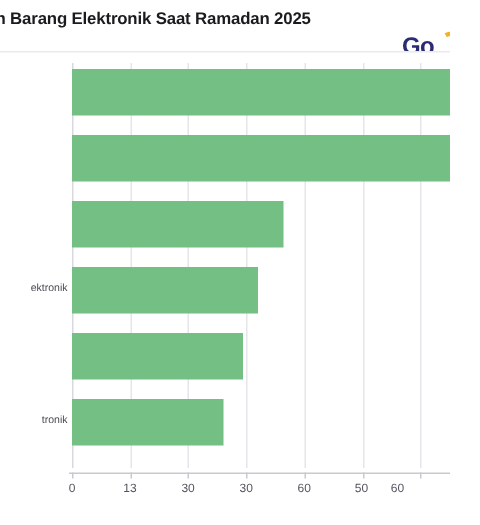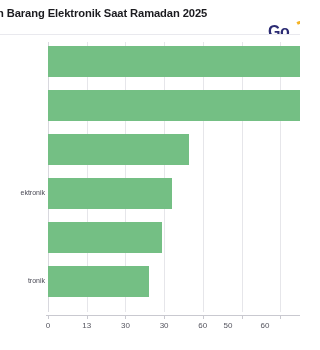--- a/index.html
+++ b/index.html
@@ -232,7 +232,7 @@
         <div class="xtick-mark" style="left: 202.8px;"></div>
         <div class="xtick-label" style="left: 202.8px;">60</div>
         <div class="xtick-mark" style="left: 241.5px;"></div>
-        <div class="xtick-label" style="left: 228px;">50</div>
+        <div class="xtick-label" style="left: 241px;">50</div>
         <div class="xtick-mark" style="left: 280.2px;"></div>
         <div class="xtick-label" style="left: 265px;">60</div>
       </div>

